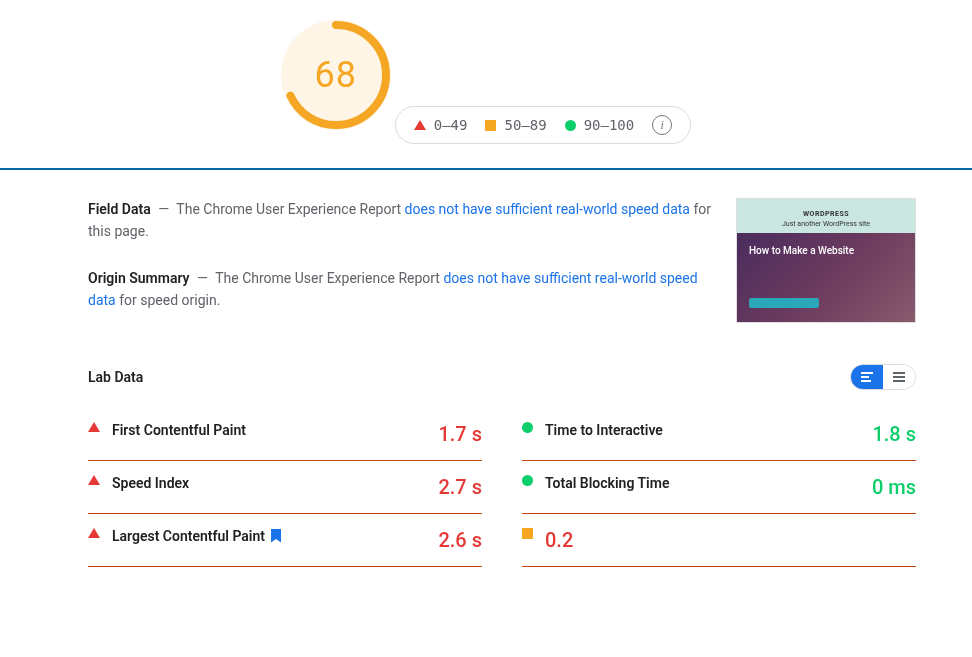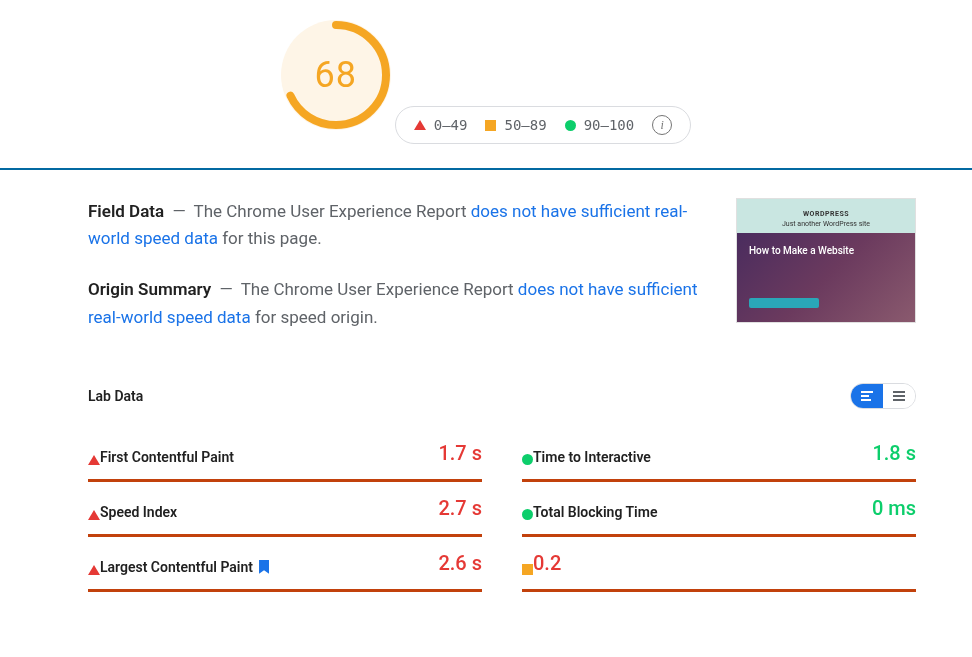--- a/index.html
+++ b/index.html
@@ -103,7 +103,7 @@
       align-items: flex-start;
     }
     .left-col { flex: 1; }
-    .descblock { margin-bottom: 24px; font-size: 17px; color: #5f6368; line-height: 1.6; }
+    .descblock { margin-bottom: 24px; font-size: 14px; color: #5f6368; line-height: 1.6; }
     .descblock .title { font-weight: 600; color: #212121; }
     .descblock .dash { color: #5f6368; margin: 0 4px; }
     .descblock a.bluelink { color: #1a73e8; text-decoration: none; }

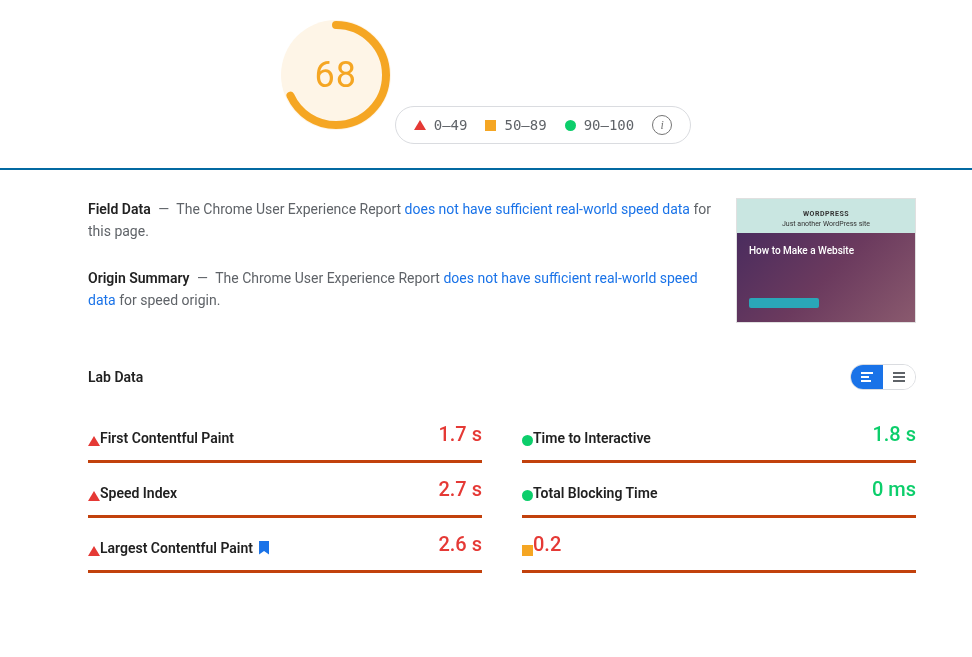--- a/index.html
+++ b/index.html
@@ -184,10 +184,10 @@
     }
     .metric {
       display: flex;
-      align-items: flex-end;
+      align-items: flex-start;
       padding: 14px 0;
-      border-bottom: 3px solid #c2410c;
-      gap: 0;
+      border-bottom: 1px solid #c2410c;
+      gap: 12px;
     }
     .metric-name {
       flex: 1;

